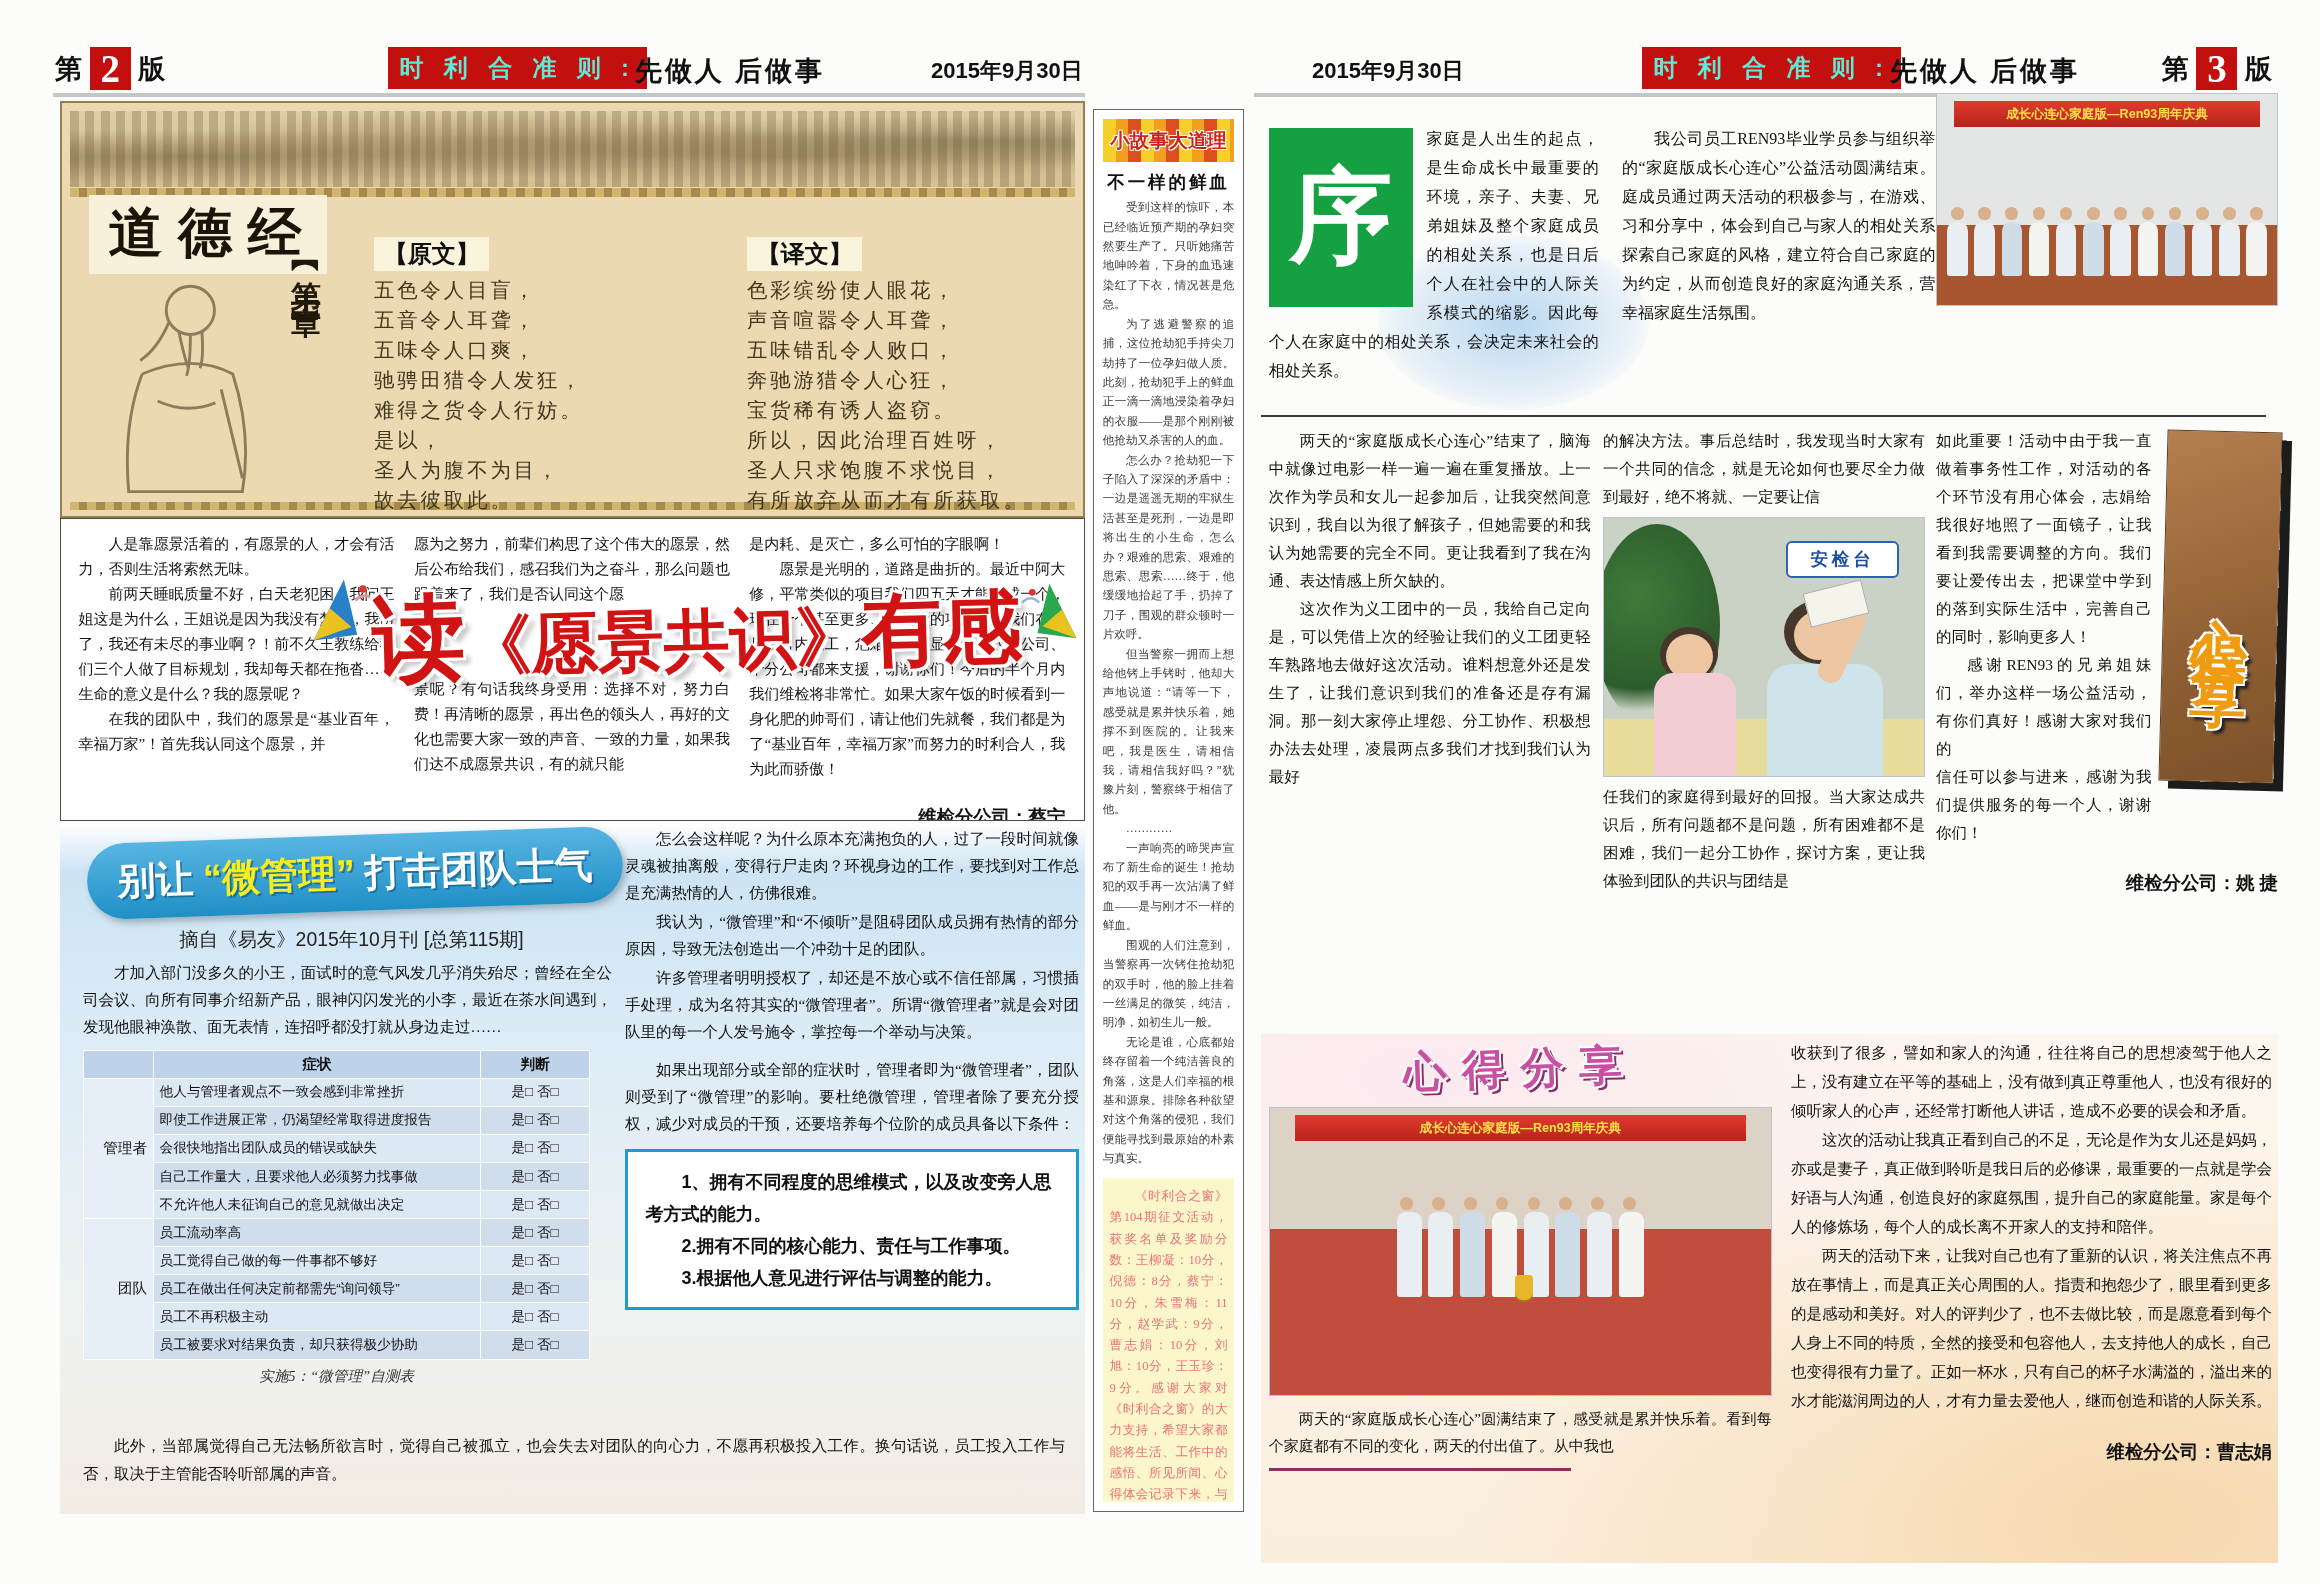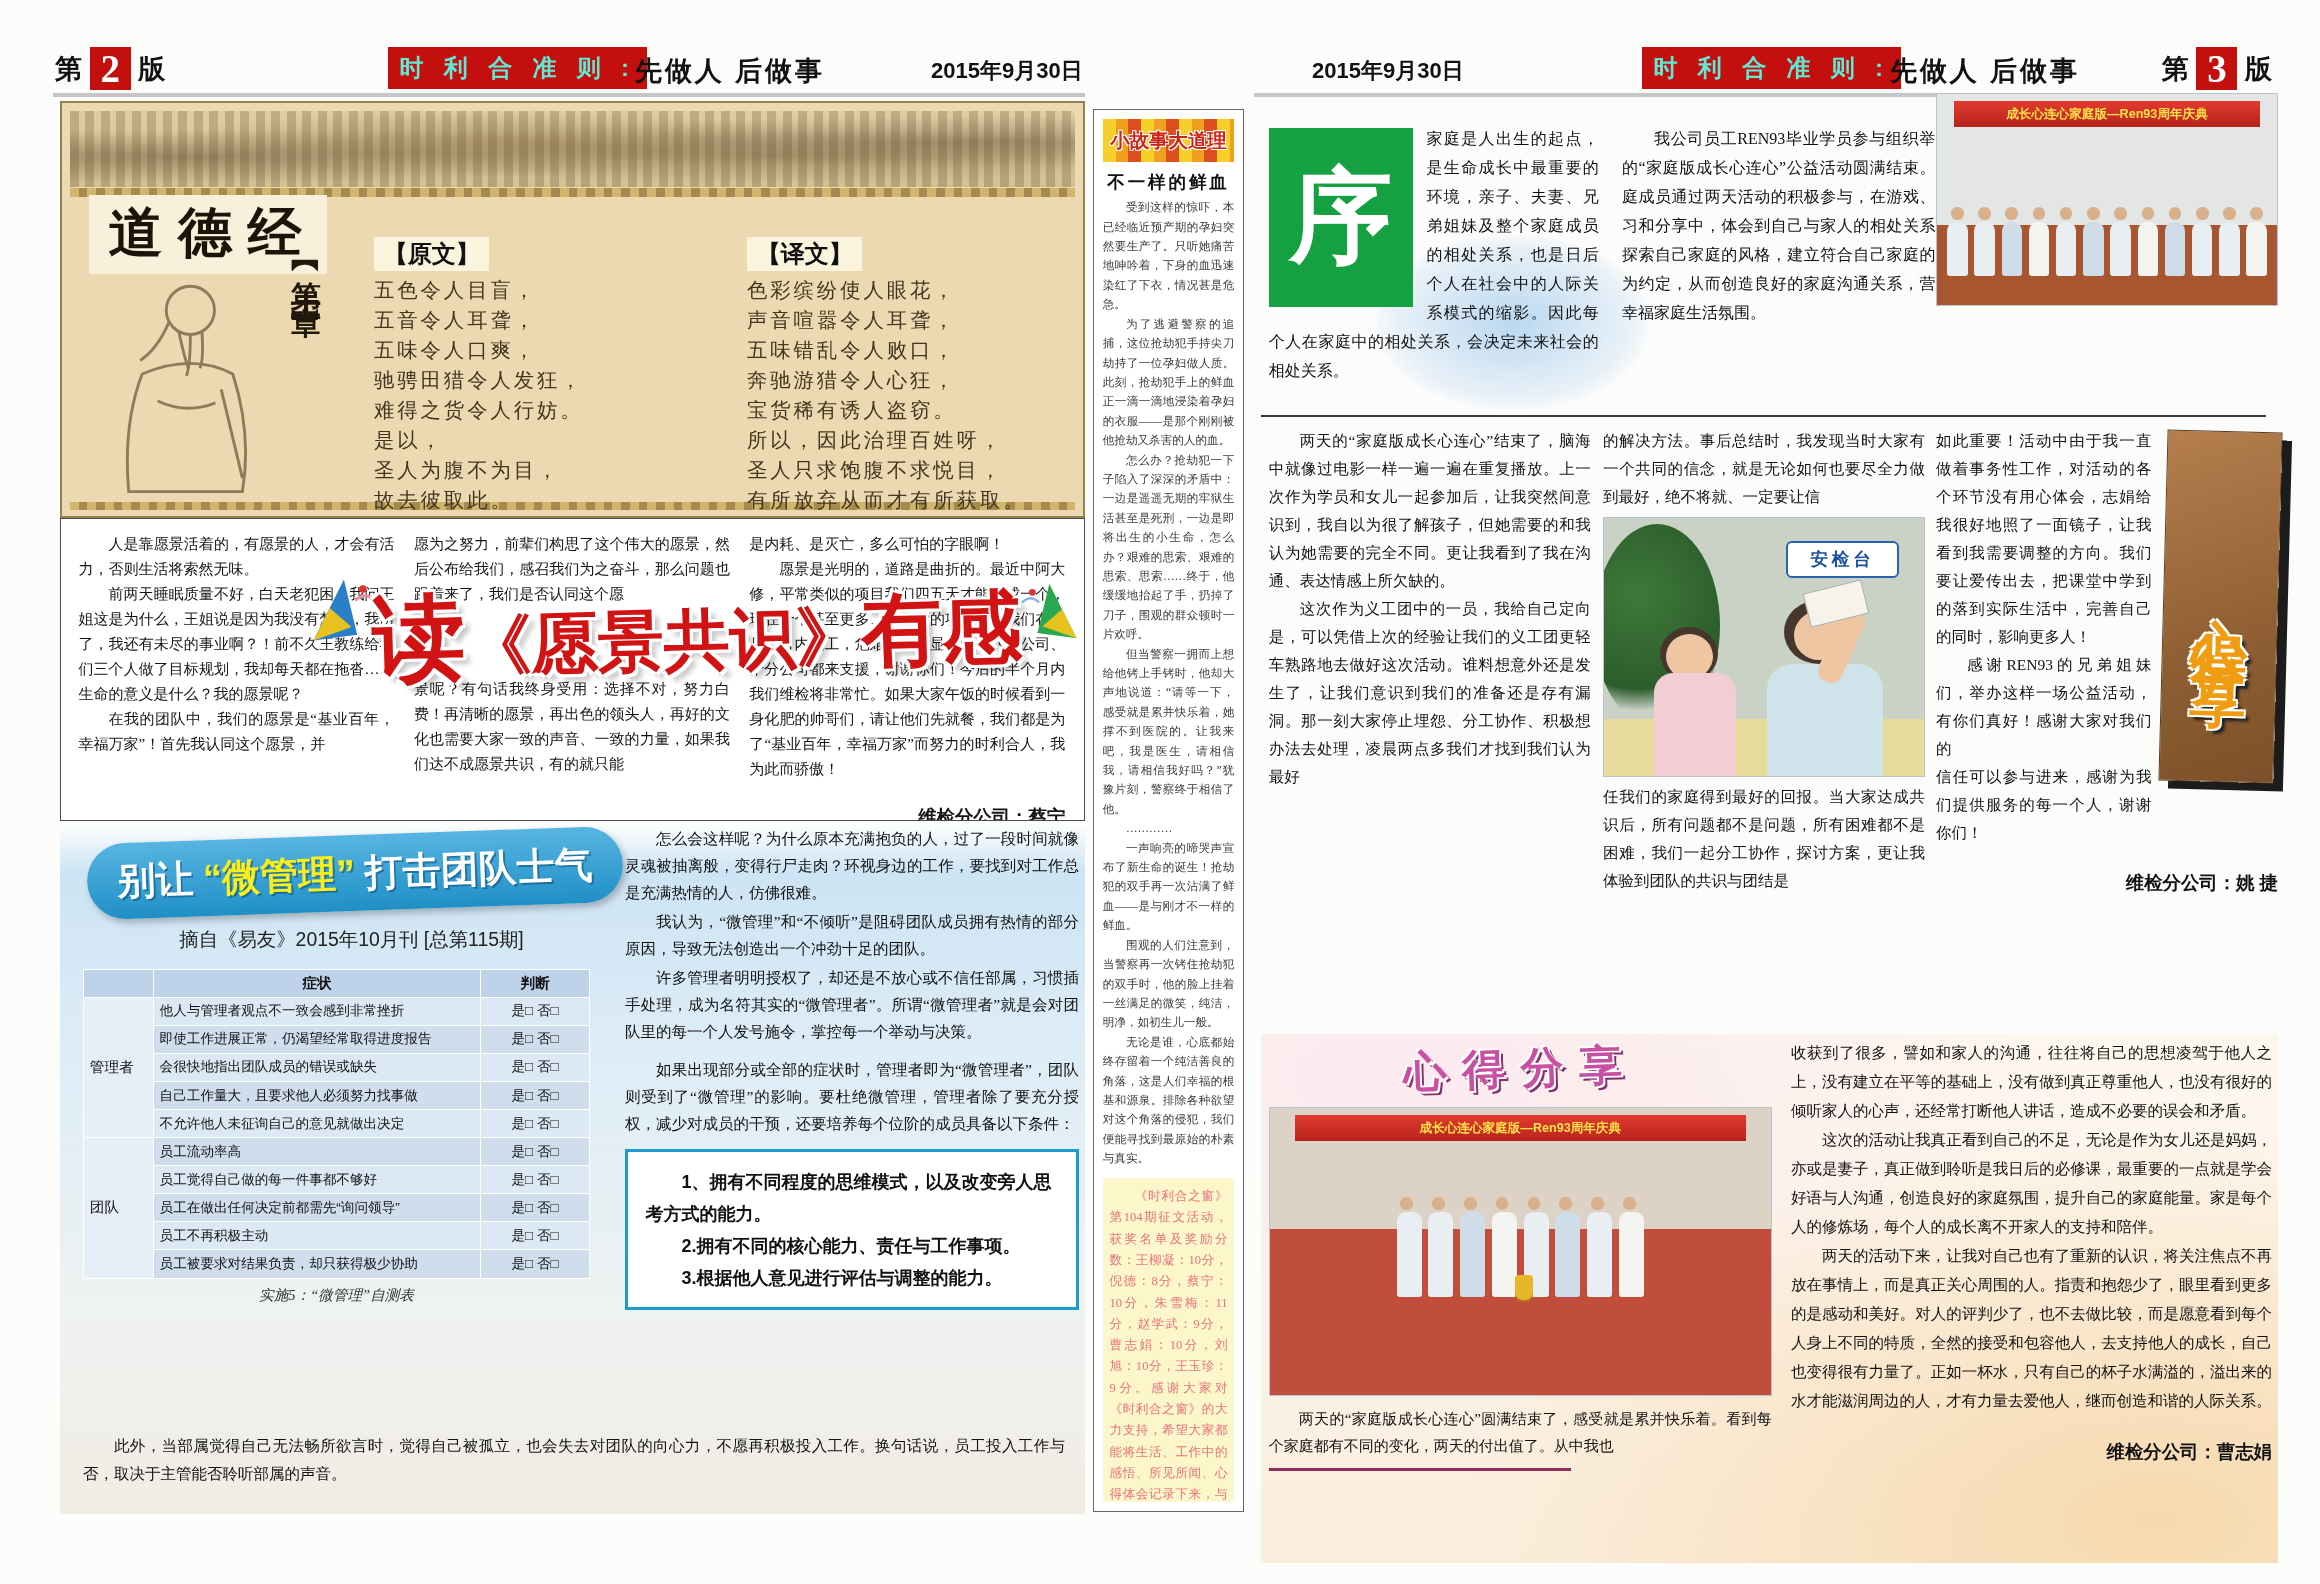--- a/index.html
+++ b/index.html
@@ -264,6 +264,7 @@
   </div>
   <div id="micro-src">摘自《易友》2015年10月刊 [总第115期]</div>
   <div id="micro-left">
+    <div class="mintro">才加入部门没多久的小王，面试时的意气风发几乎消失殆尽；曾经在全公司会议、向所有同事介绍新产品，眼神闪闪发光的小李，最近在茶水间遇到，发现他眼神涣散、面无表情，连招呼都没打就从身边走过……</div>
     <table class="selftest">
       <tbody>
           <tr>

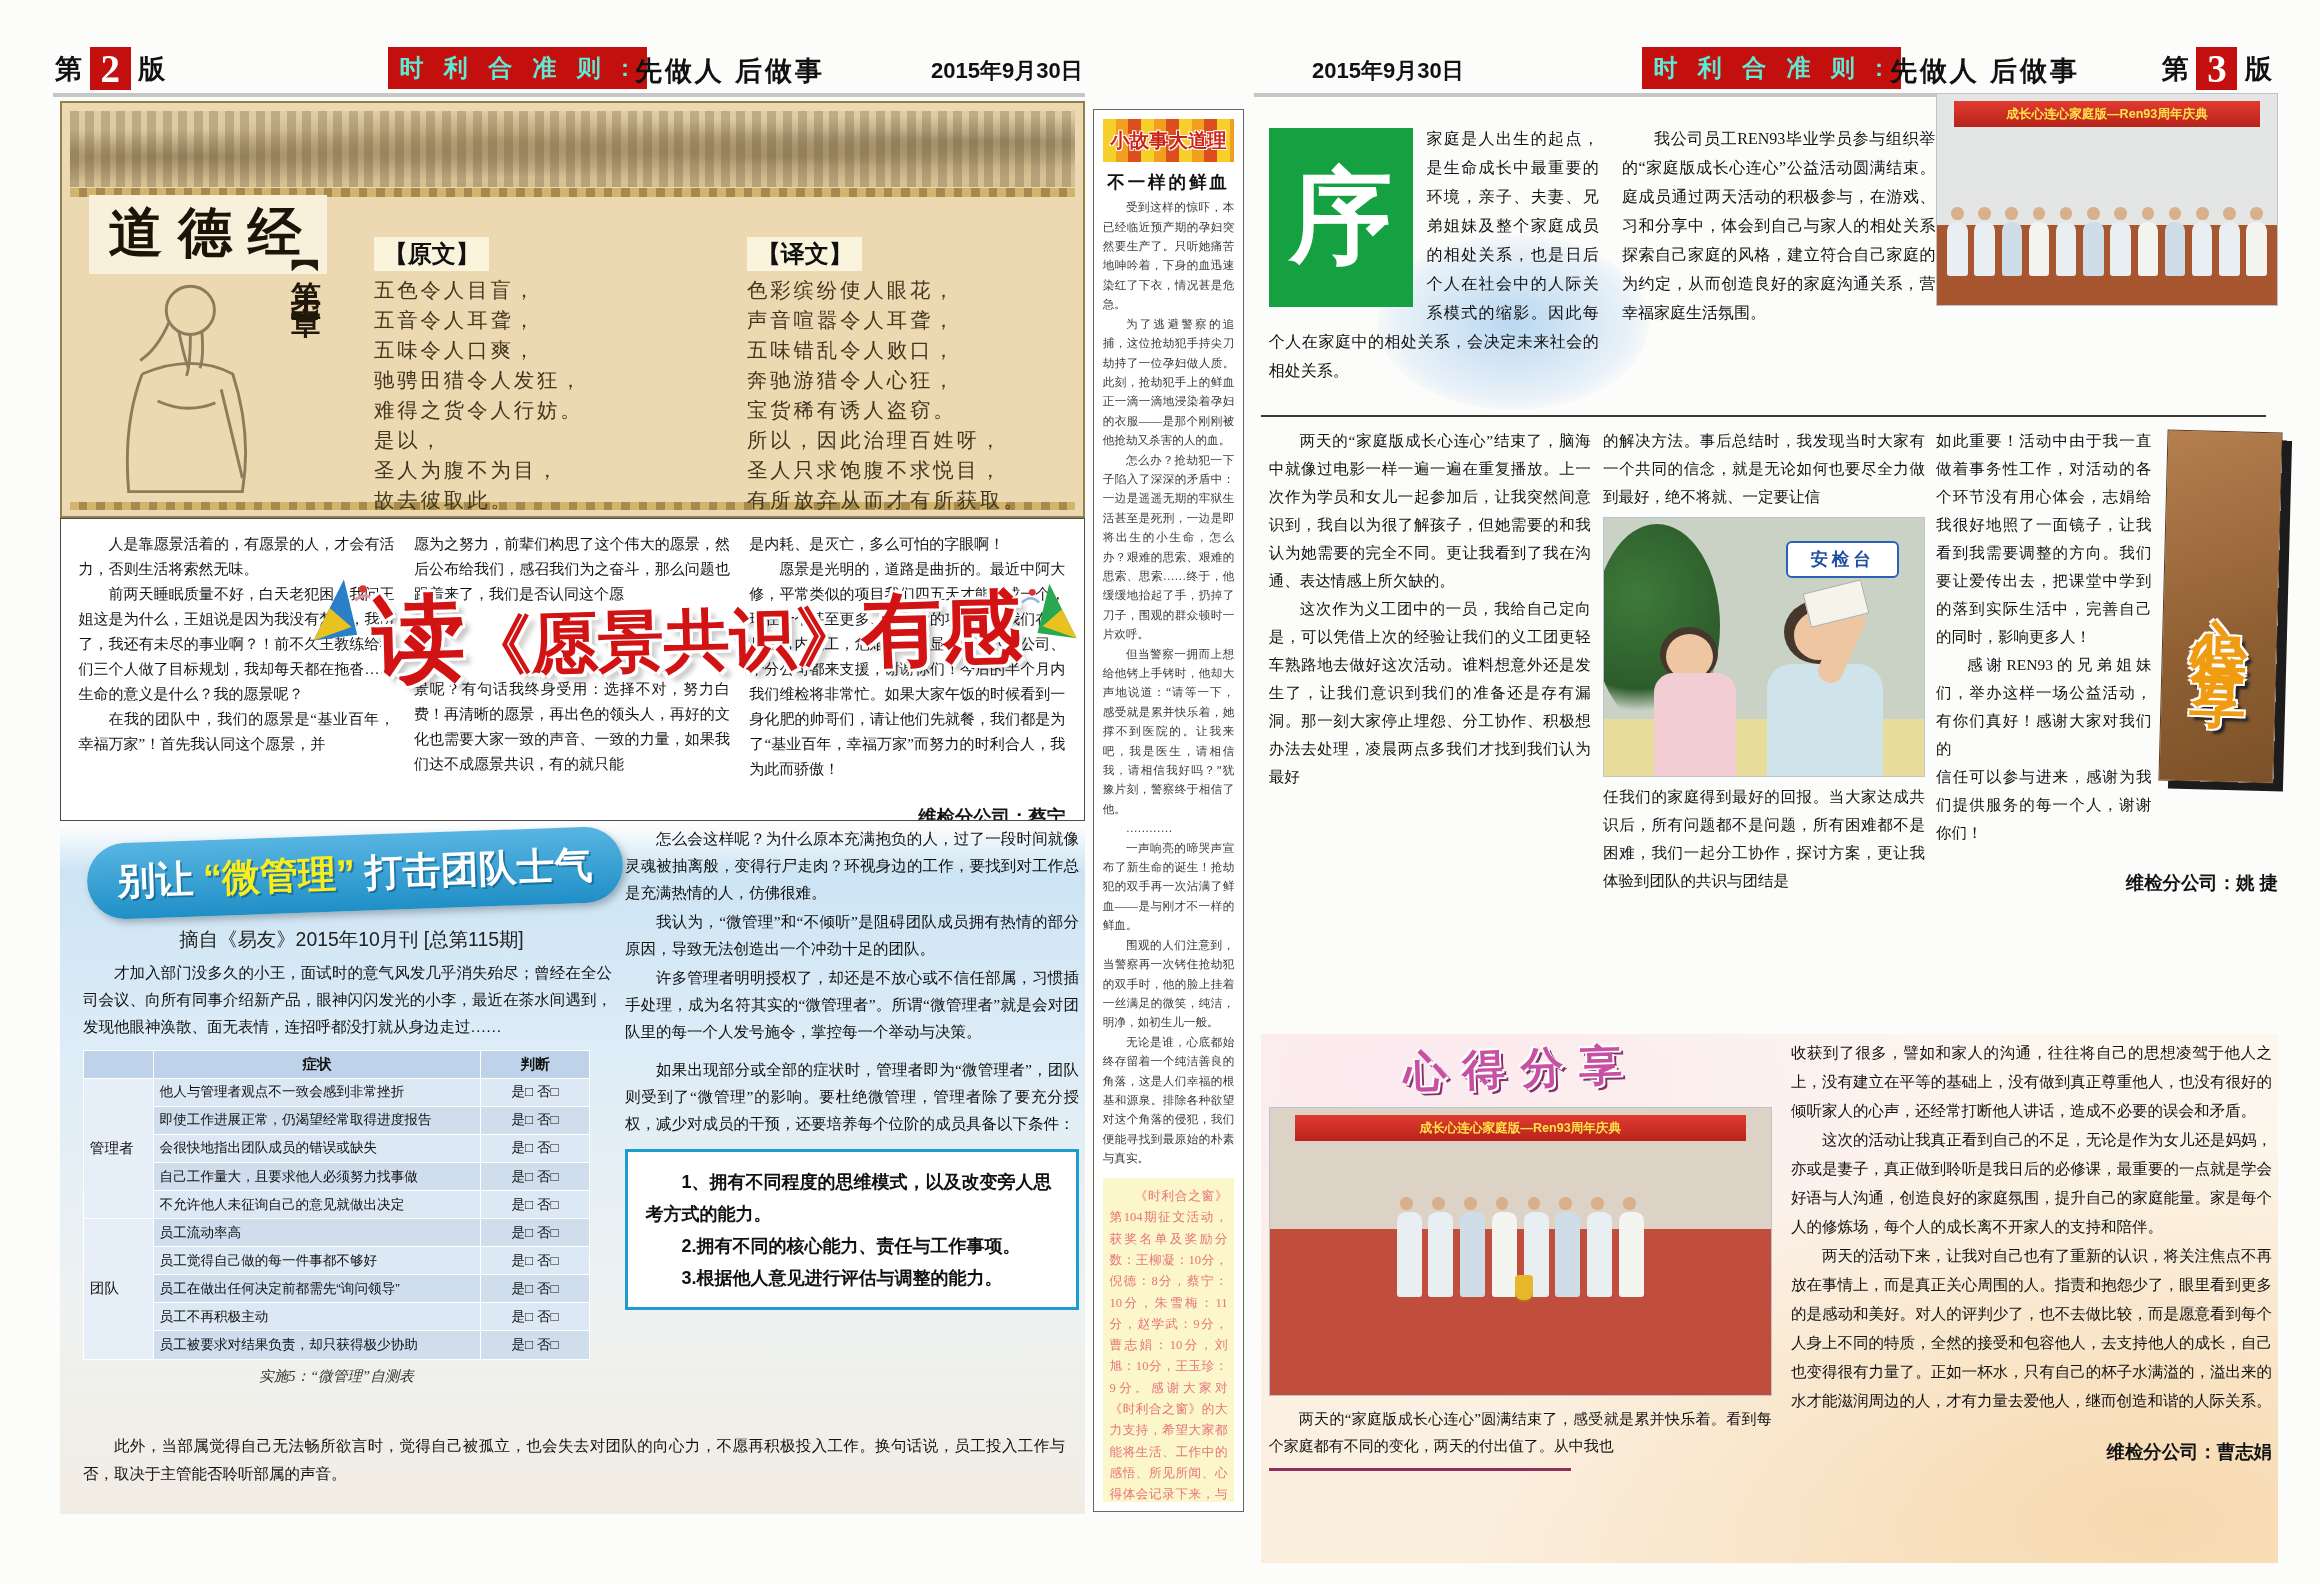--- a/index.html
+++ b/index.html
@@ -71,7 +71,7 @@
                  font-family:"Liberation Sans",sans-serif;}
   table.selftest td,table.selftest th{border:1.9px solid #fff;padding:2.9px 5.8px;height:21.3px;}
   table.selftest th{background:#bed3e9;font-size:14.6px;}
-  td.grp{background:#e6eef7;text-align:left;width:58px;font-size:14.6px;}
+  td.grp{background:#e6eef7;text-align:right;width:58px;font-size:14.6px;}
   td.sym{background:#dce8f4;width:320px;}
   tr:nth-child(odd) td.sym, tr:nth-child(odd) td.jg{background:#cfdded;}
   td.jg{background:#dce8f4;text-align:center;width:97px;white-space:nowrap;}

